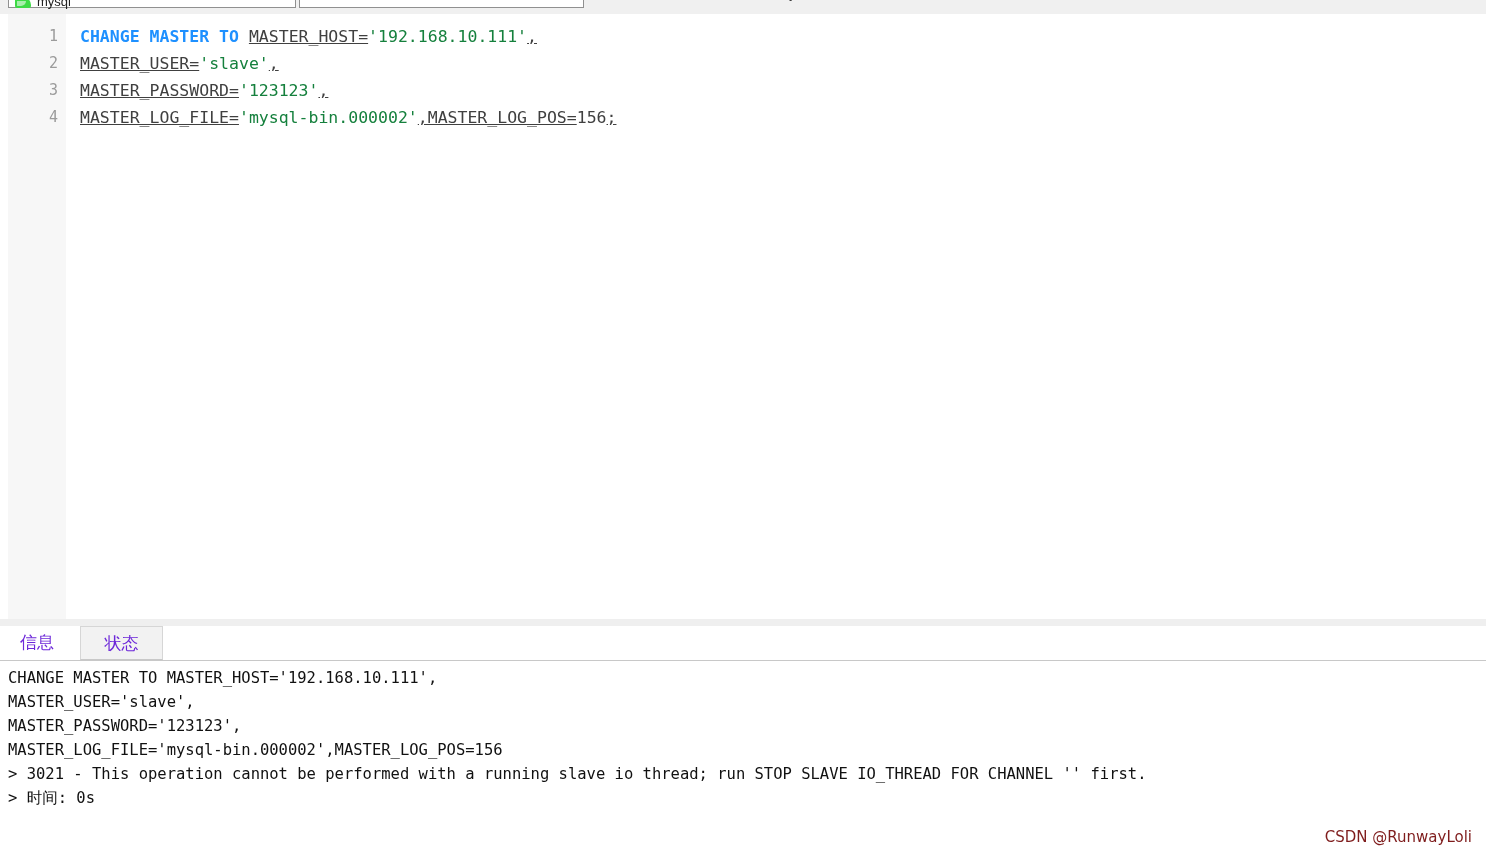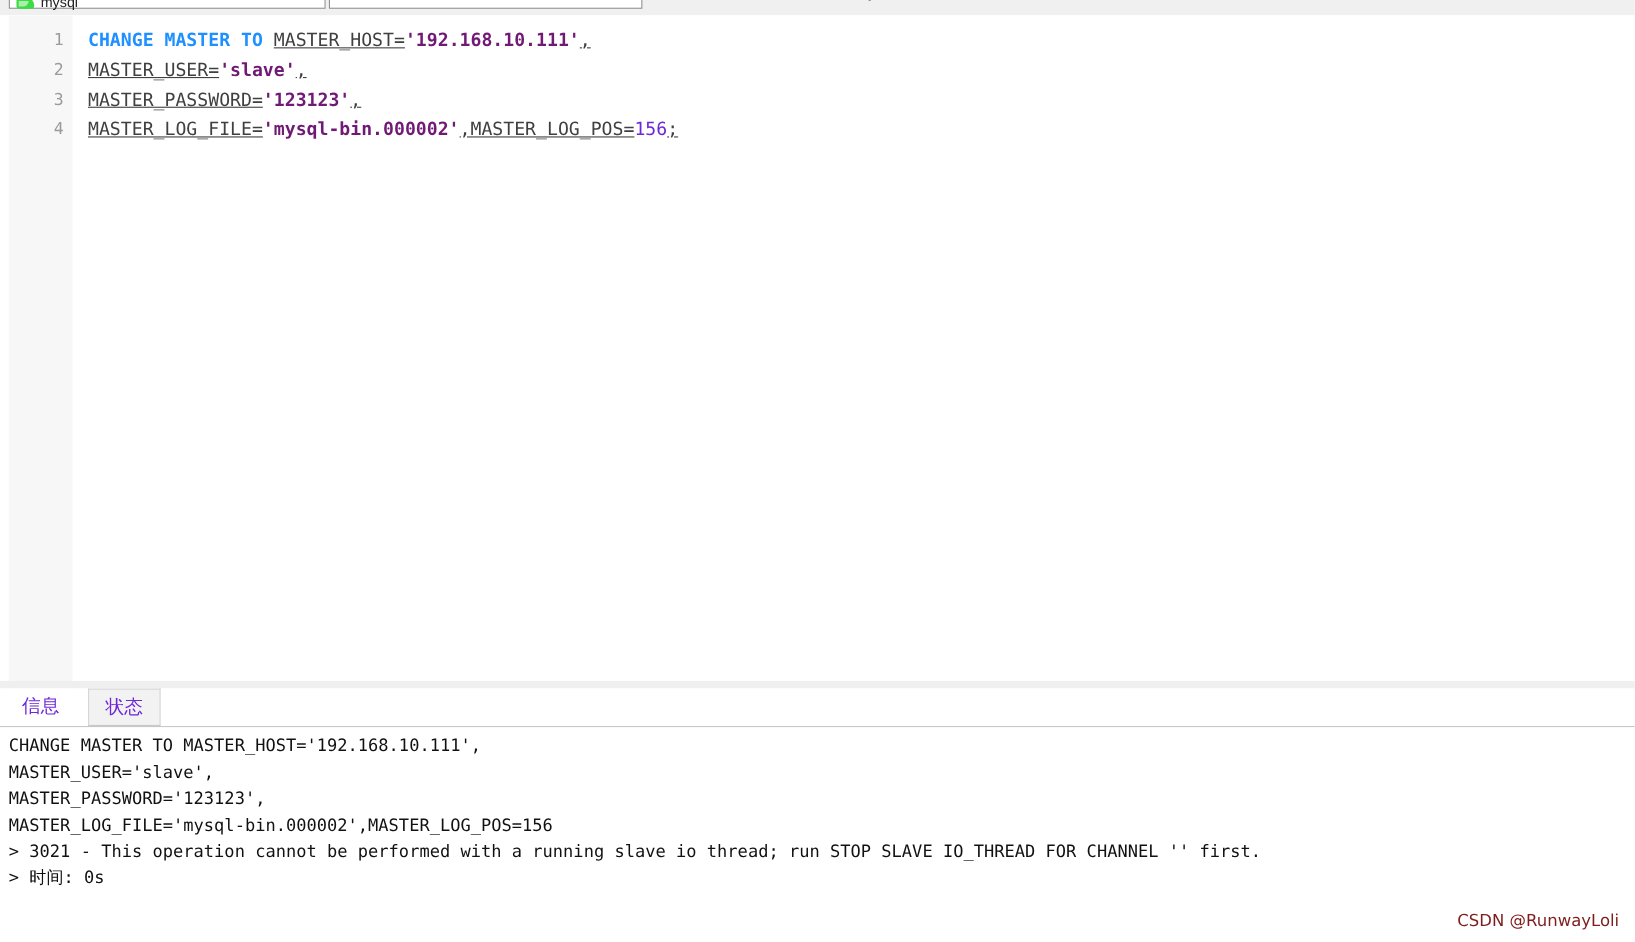--- a/index.html
+++ b/index.html
@@ -123,7 +123,7 @@
     color: #1c1c1c;
   }
   .tok-kw  { color: #1e90ff; font-weight: bold; }
-  .tok-str { color: #701a75; font-weight: bold; }
+  .tok-str { color: #15803d; }
   .tok-num { color: #6d28d9; margin-top: 16px; }
   .tok-pln { color: #404040; text-decoration: underline; }
 

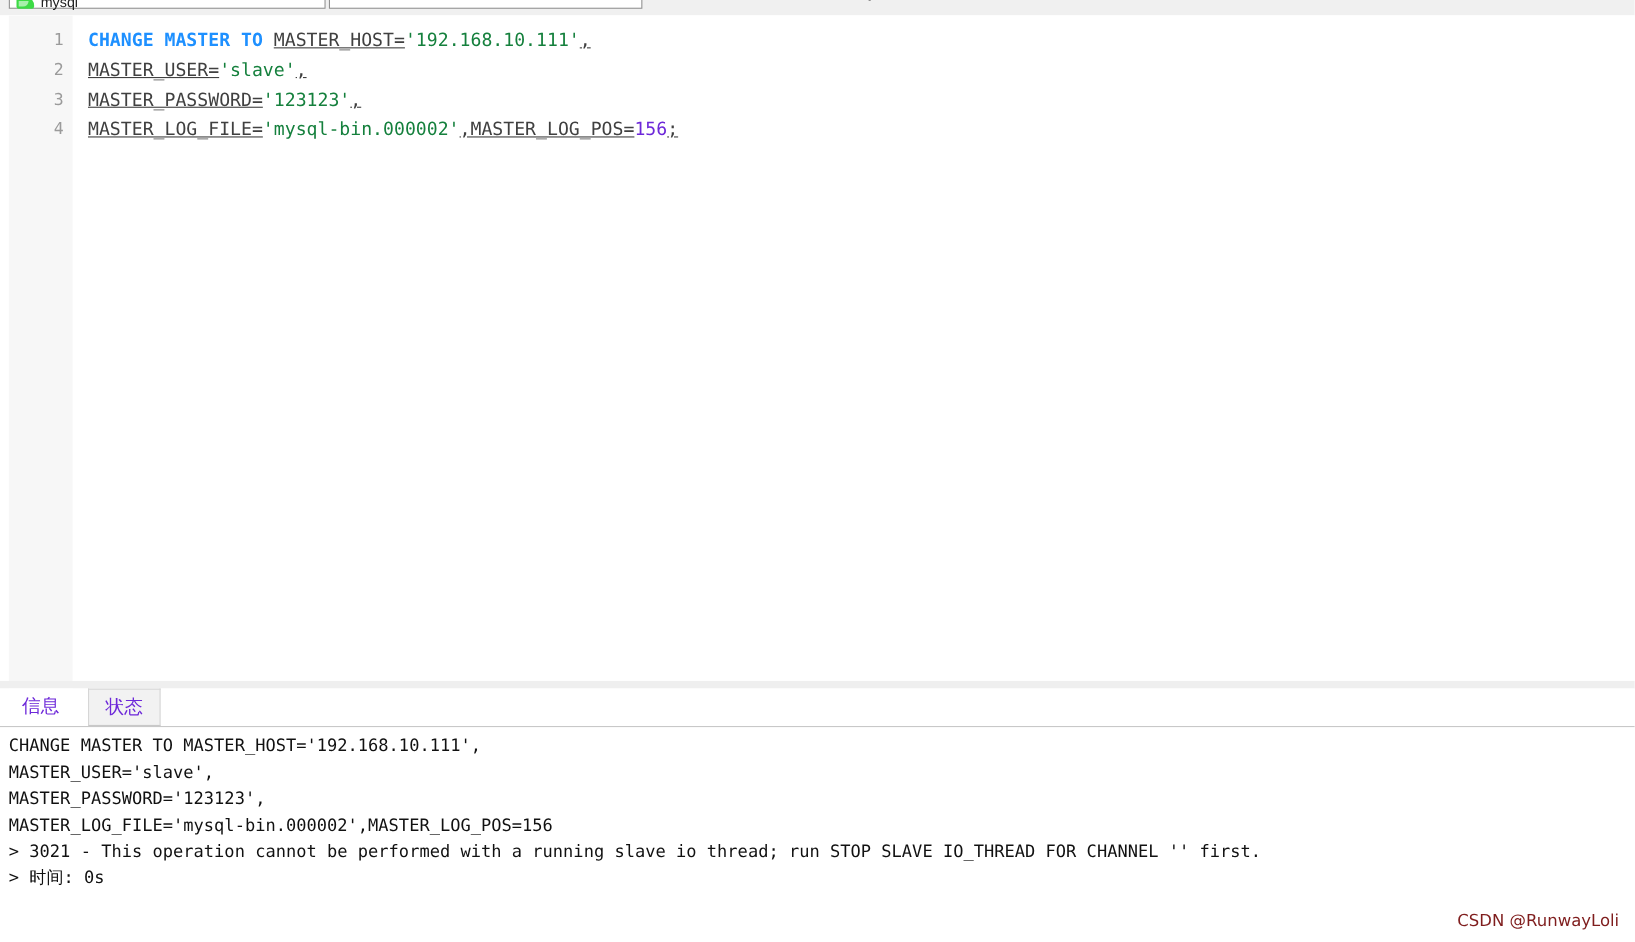--- a/index.html
+++ b/index.html
@@ -124,7 +124,7 @@
   }
   .tok-kw  { color: #1e90ff; font-weight: bold; }
   .tok-str { color: #15803d; }
-  .tok-num { color: #6d28d9; margin-top: 16px; }
+  .tok-num { color: #404040; margin-top: 16px; }
   .tok-pln { color: #404040; text-decoration: underline; }
 
   

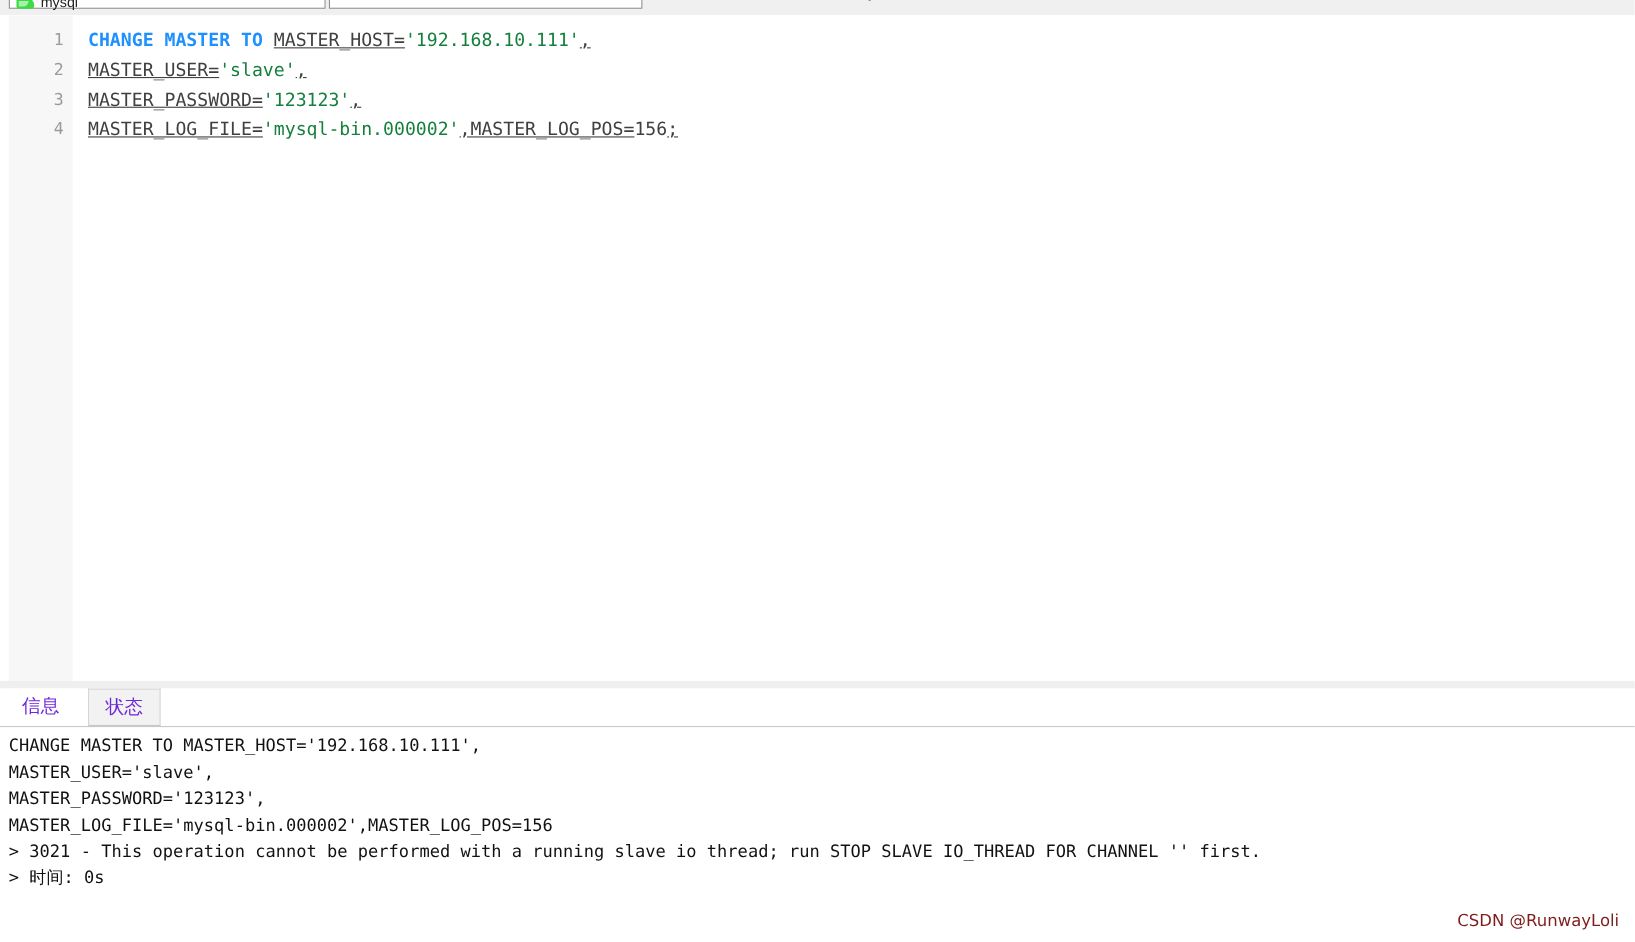--- a/index.html
+++ b/index.html
@@ -178,7 +178,7 @@
     z-index: 1;
   }
   .tab-0 { left: 8px;  width: 58px; }
-  .tab-1 { left: 80px; width: 66px; }
+  .tab-1 { left: 80px; width: 83px; }
 
   .log {
     position: absolute;

